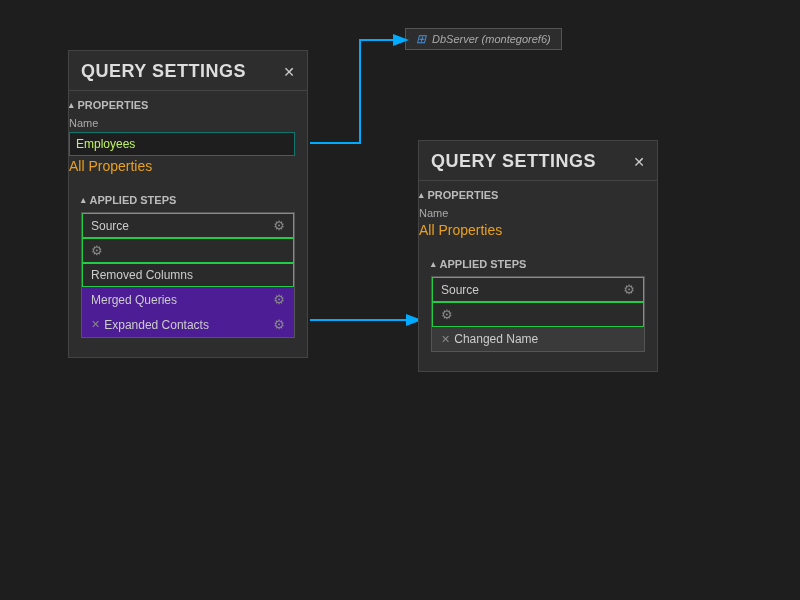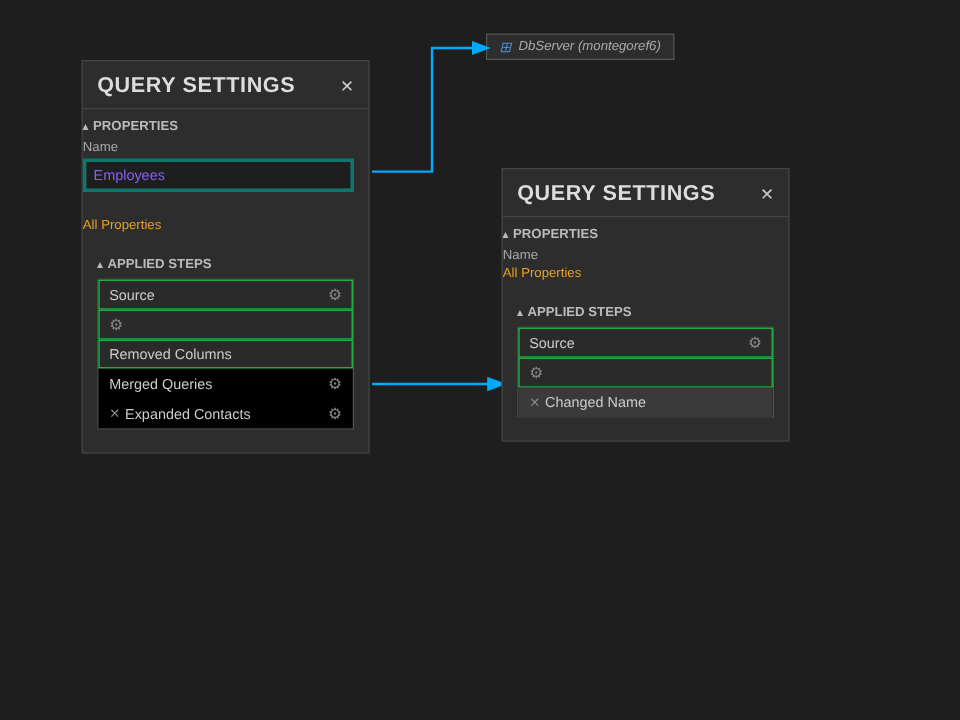--- a/index.html
+++ b/index.html
@@ -73,11 +73,11 @@
     .field-input {
       width: 100%;
       background: #1e1e1e;
-      border: 3px solid #0f766e;
-      color: #8b5cf6;
+      border: 1px solid #0f766e;
+      color: #bef264;
       padding: 4px 6px;
       font-size: 12px;
-      margin-bottom: 22px;
+      margin-bottom: 2px;
     }
 
     .all-props-link {

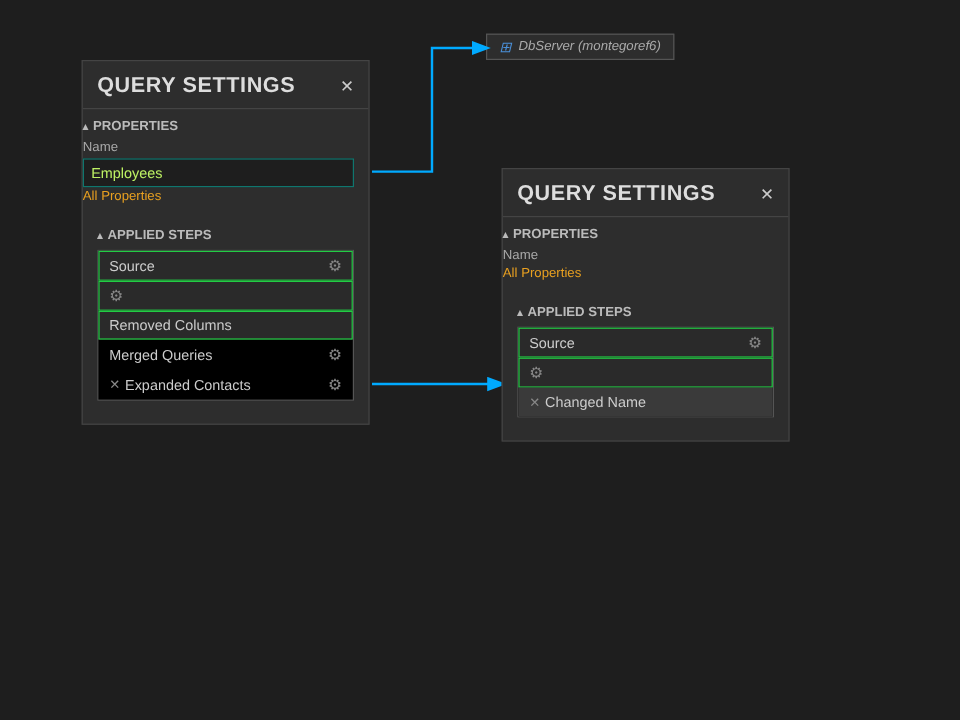--- a/index.html
+++ b/index.html
@@ -82,7 +82,7 @@
 
     .all-props-link {
       color: #e8a020;
-      font-size: 11px;
+      font-size: 14px;
       cursor: pointer;
       margin-bottom: 8px;
     }

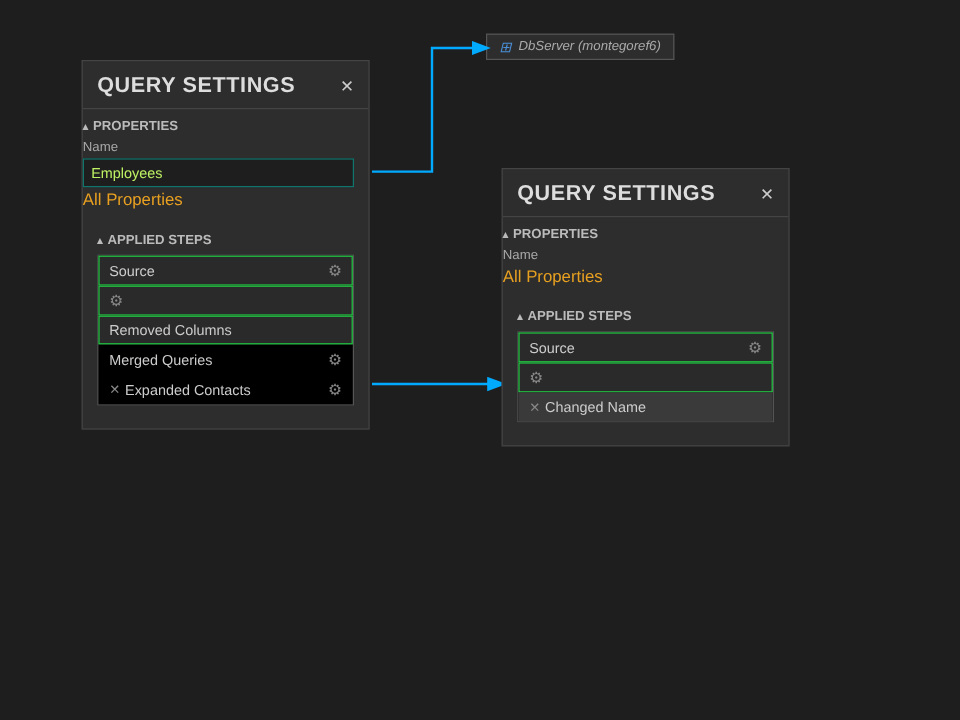--- a/index.html
+++ b/index.html
@@ -93,7 +93,7 @@
 
     .steps-list {
       border: 1px solid #555;
-      background: #000000;
+      background: #4c1d95;
     }
 
     .step-item {

